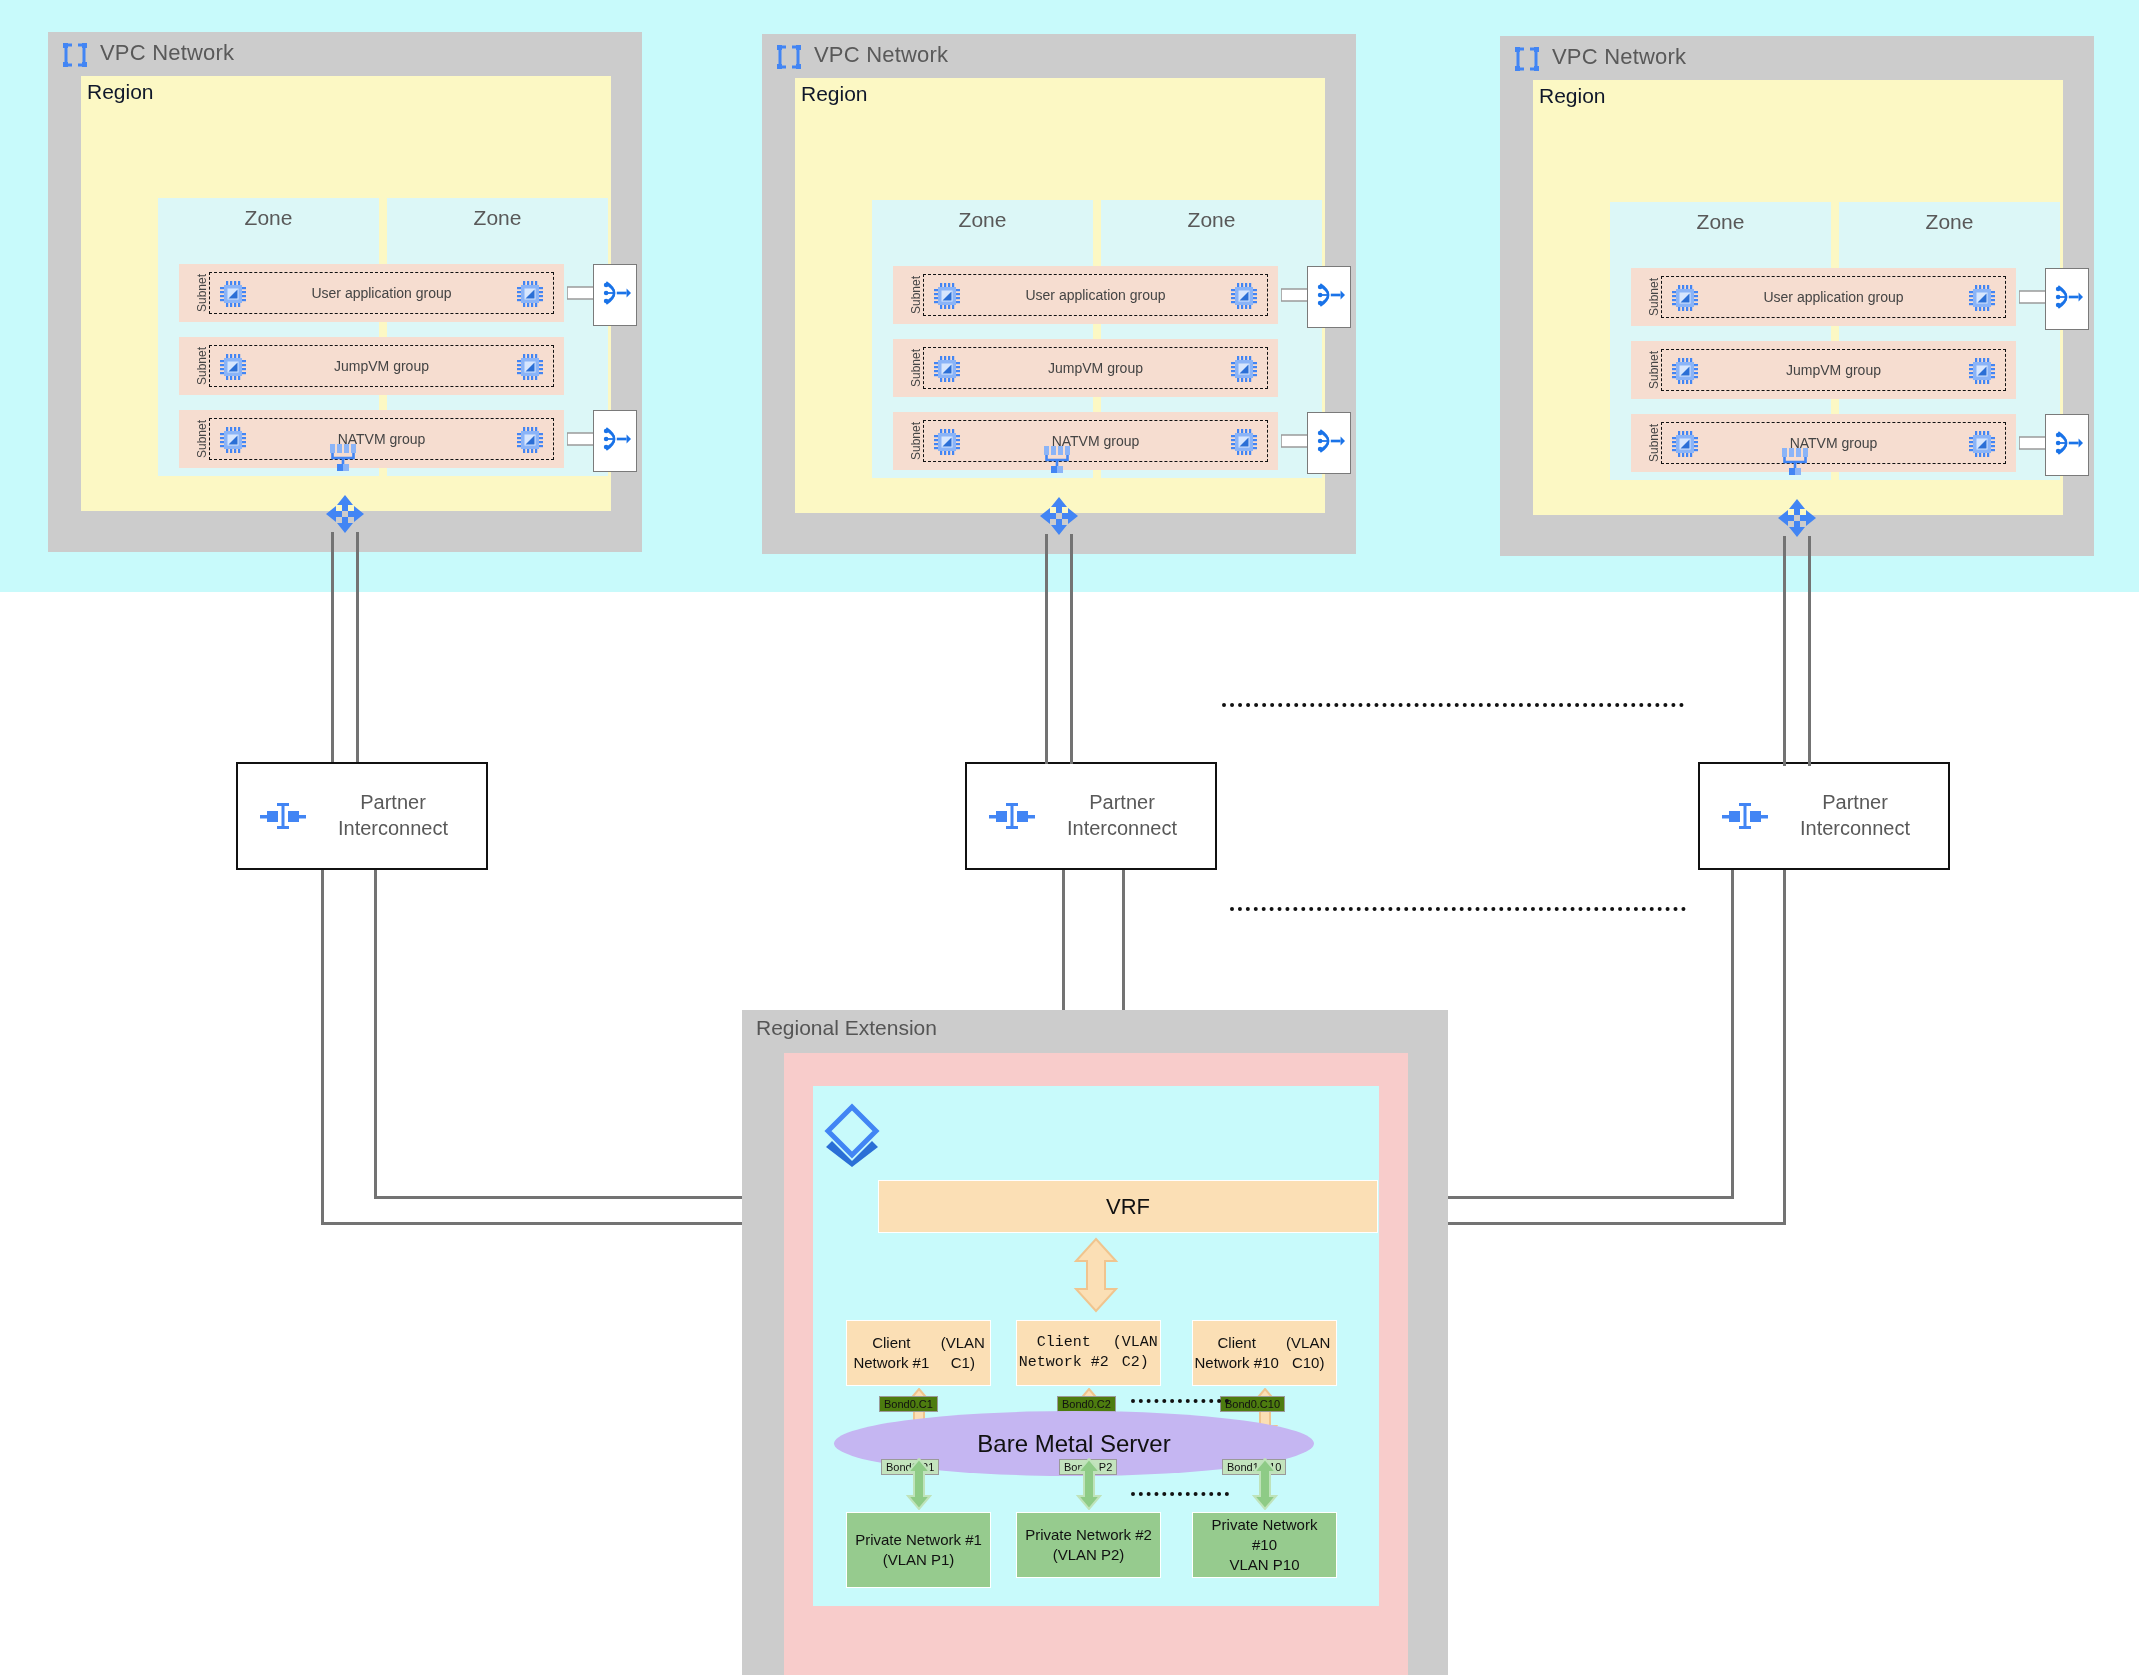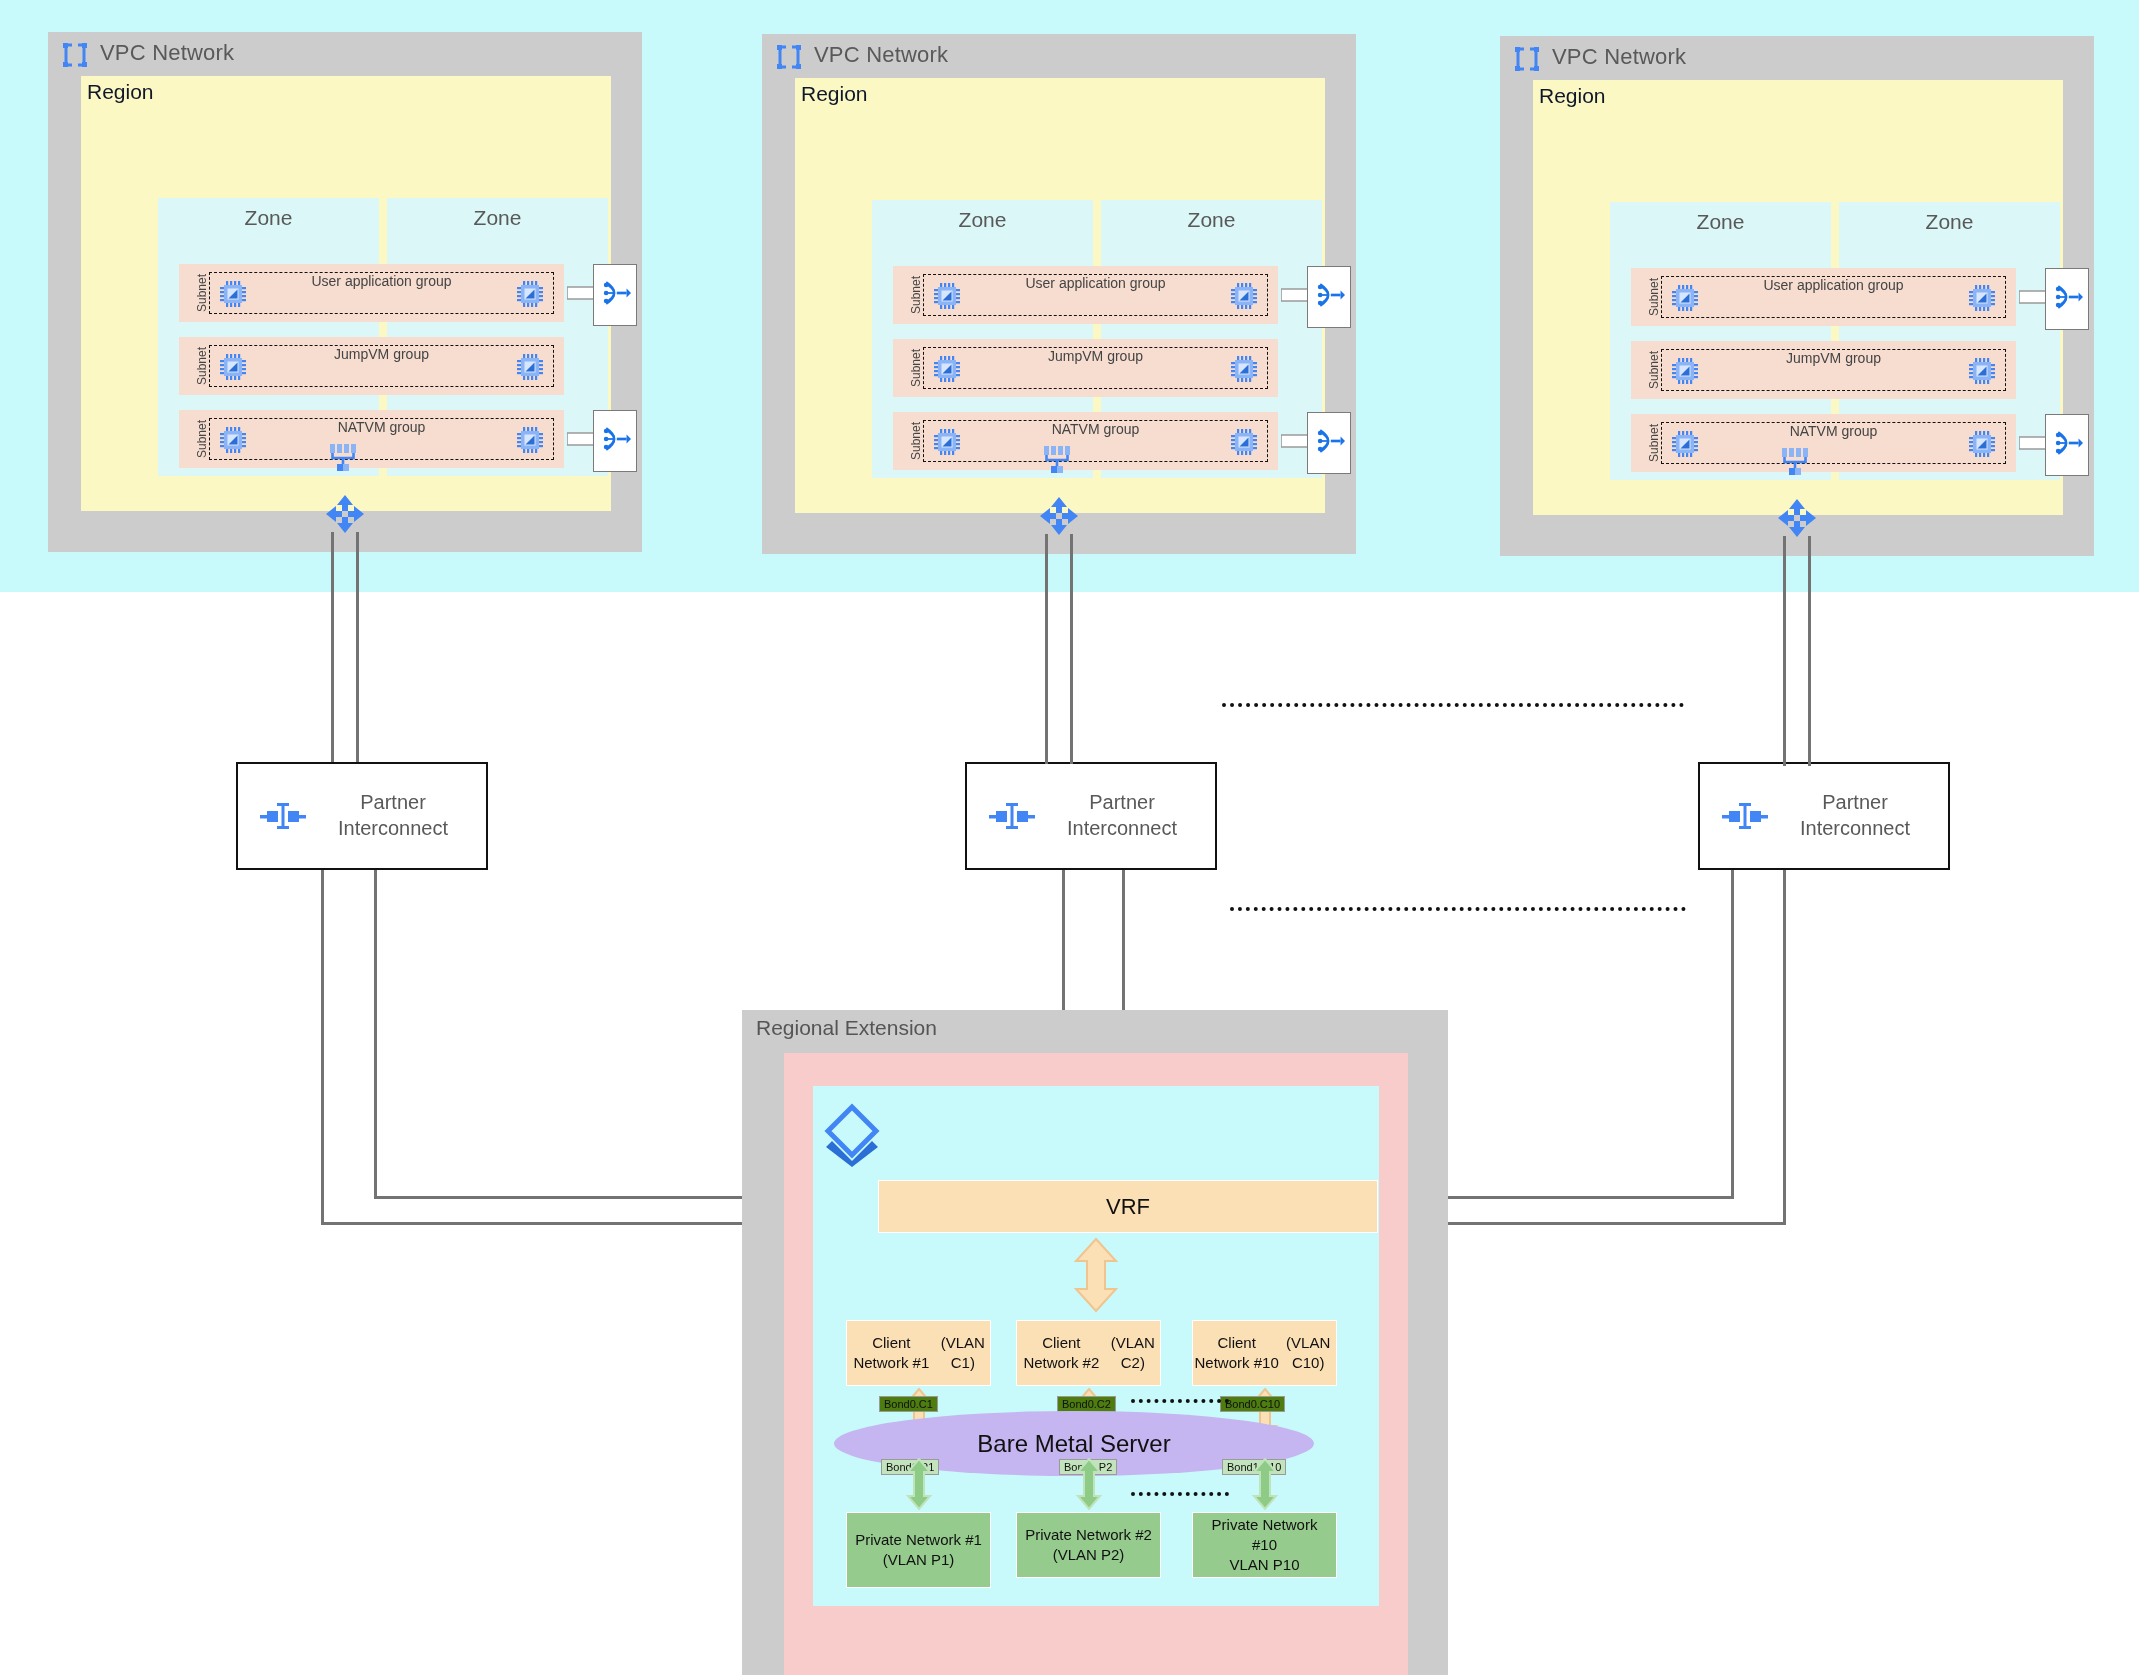--- a/index.html
+++ b/index.html
@@ -31,7 +31,7 @@
   .subnet-label{position:absolute;left:4px;top:50%;transform:translateY(-50%) rotate(-90deg);
                 font-size:12px;color:#444;white-space:nowrap;transform-origin:center;}
   .grp{position:absolute;border:1.6px dashed #111;box-sizing:border-box;
-       display:flex;justify-content:center;}
+       display:flex;align-items:center;justify-content:center;}
   .grp-label{font-size:14px;color:#444;}
   .cpu{position:absolute;width:26px;height:26px;}
 

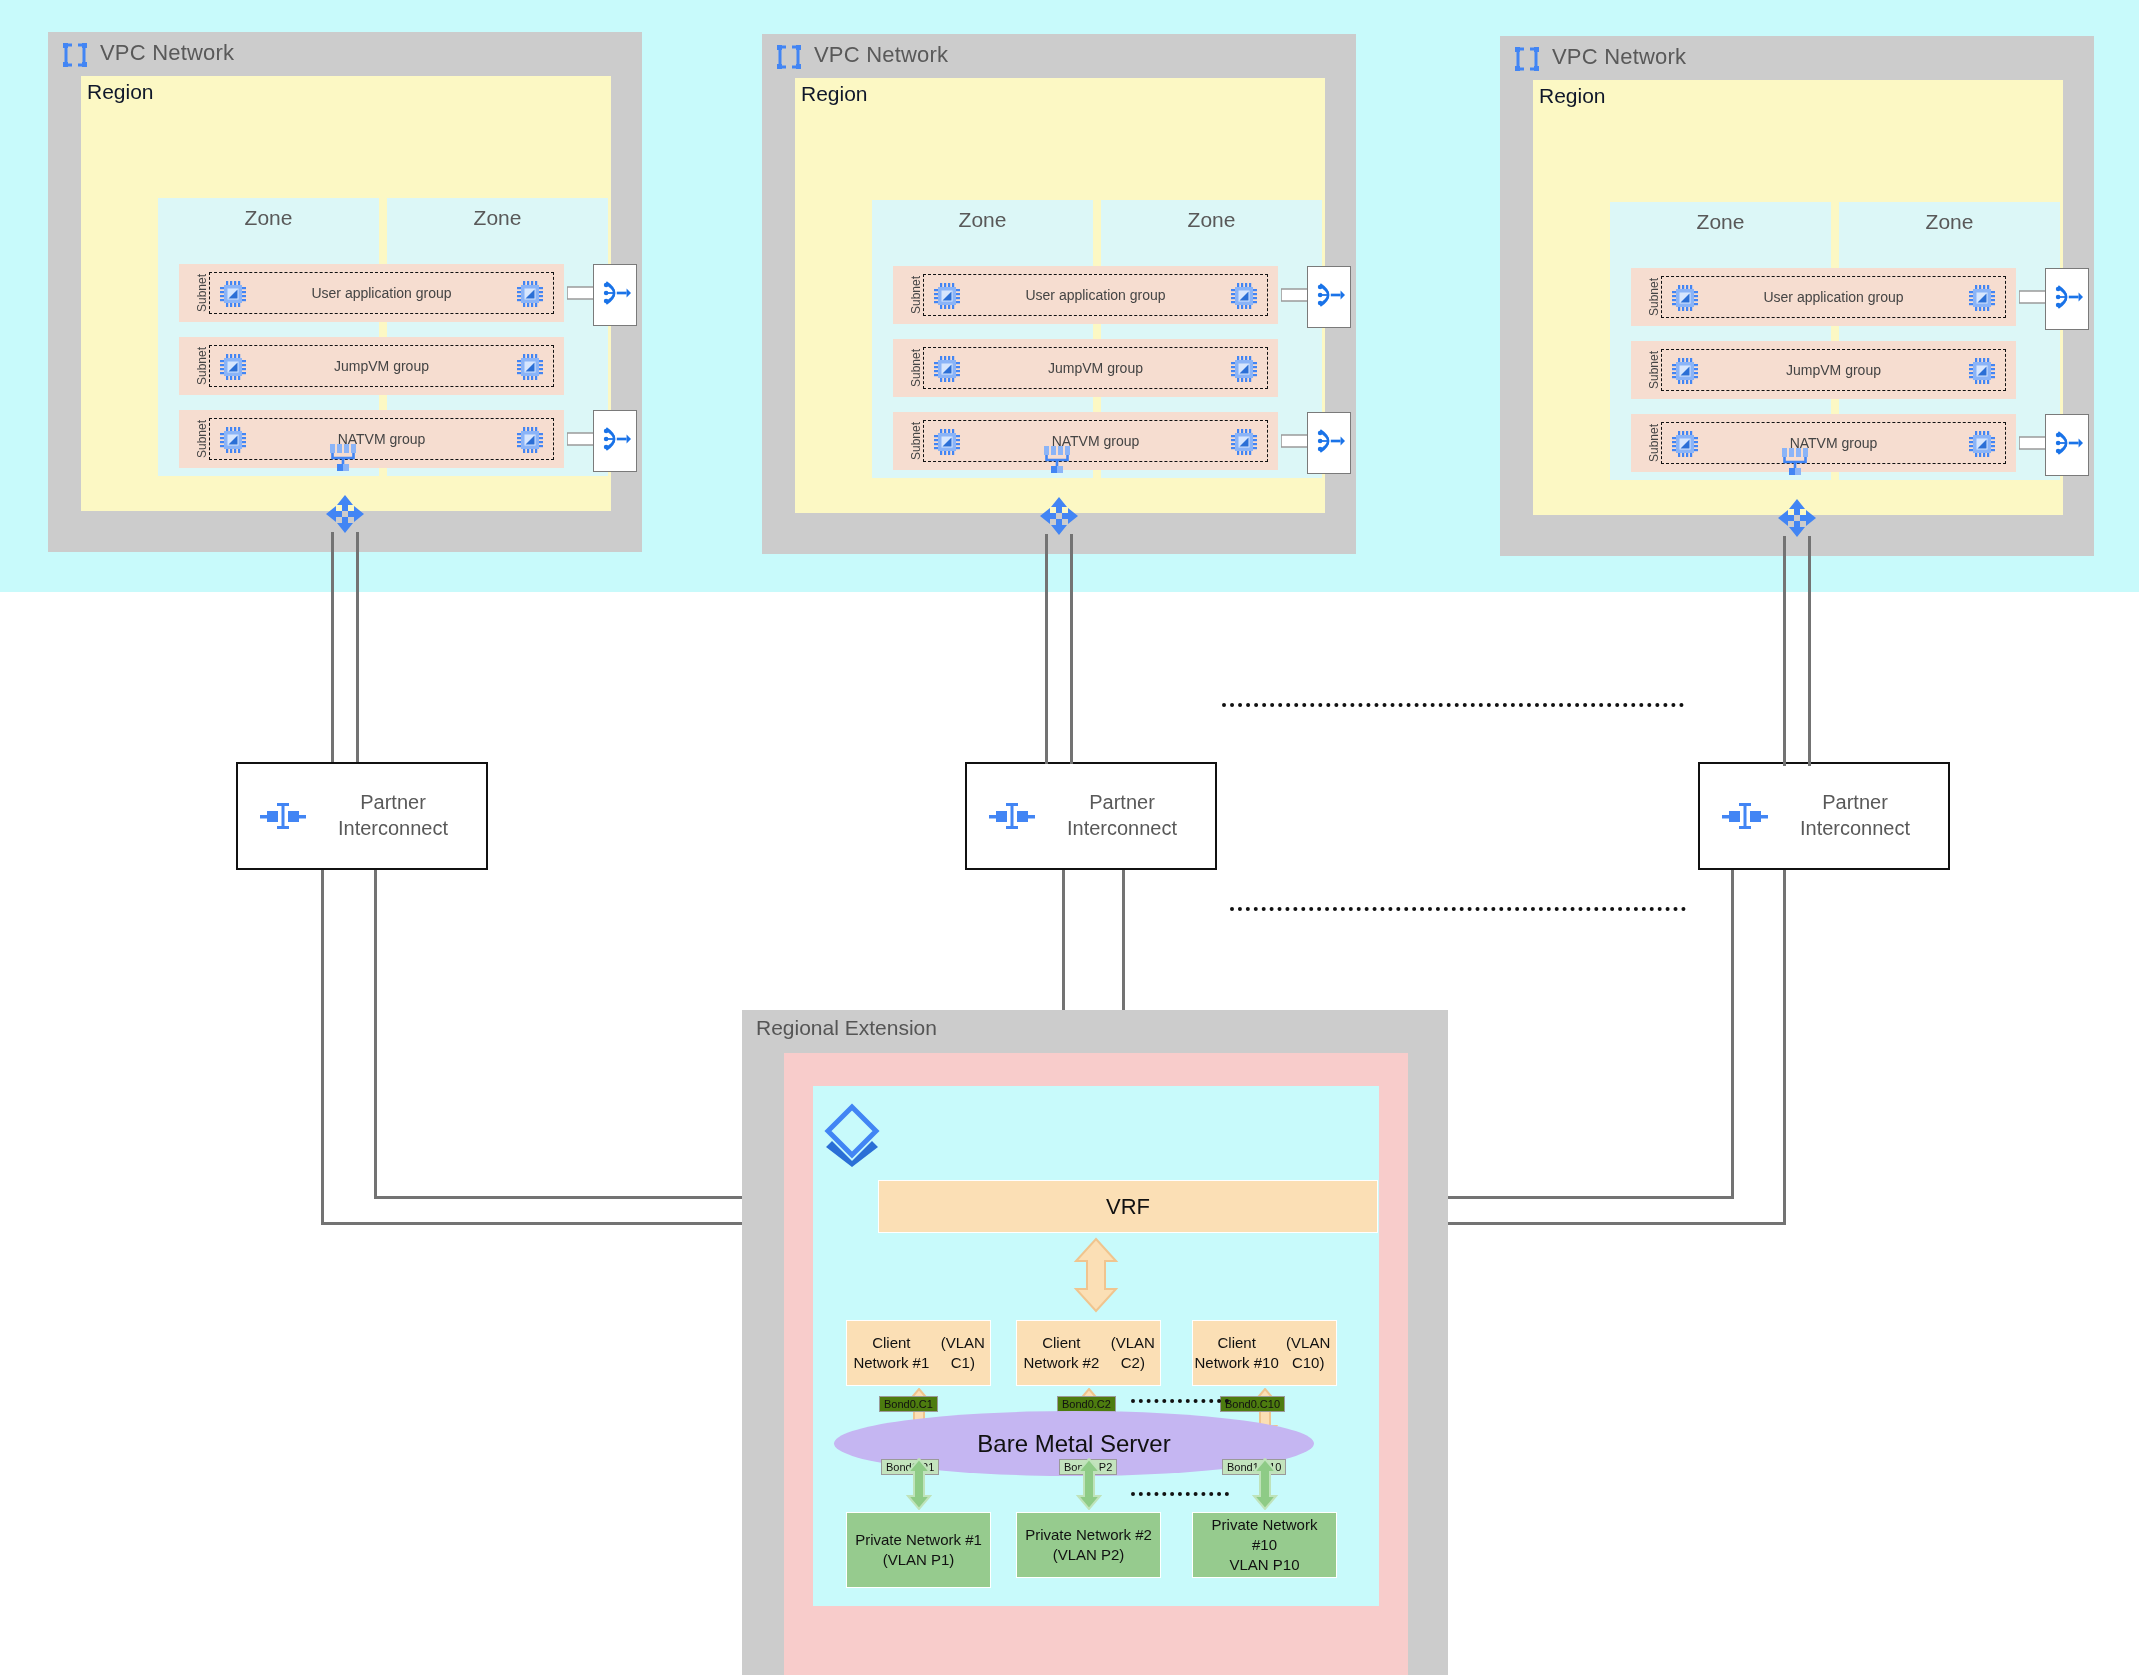--- a/index.html
+++ b/index.html
@@ -873,7 +873,7 @@
     <div class="dblarrow" style="left: 905.5px; top: 1388px;"><svg viewBox="0 0 26 52" width="26" height="52">
     <polygon points="13,1 24,14 18,14 18,38 24,38 13,51 2,38 8,38 8,14 2,14" fill="#FBDFB5" stroke="#F0C48E" stroke-width="2"></polygon>
   </svg></div>
-    <div class="cnet" style="left: 1016px; top: 1320px; width: 145px; height: 66px;">
+    <div class="cnet" style="left: 1016px; top: 1320px; width: 145px; height: 66px; font-family: Liberation Mono, monospace;">
       <div>Client Network #2</div>
                <div>(VLAN C2)</div>
     </div>

